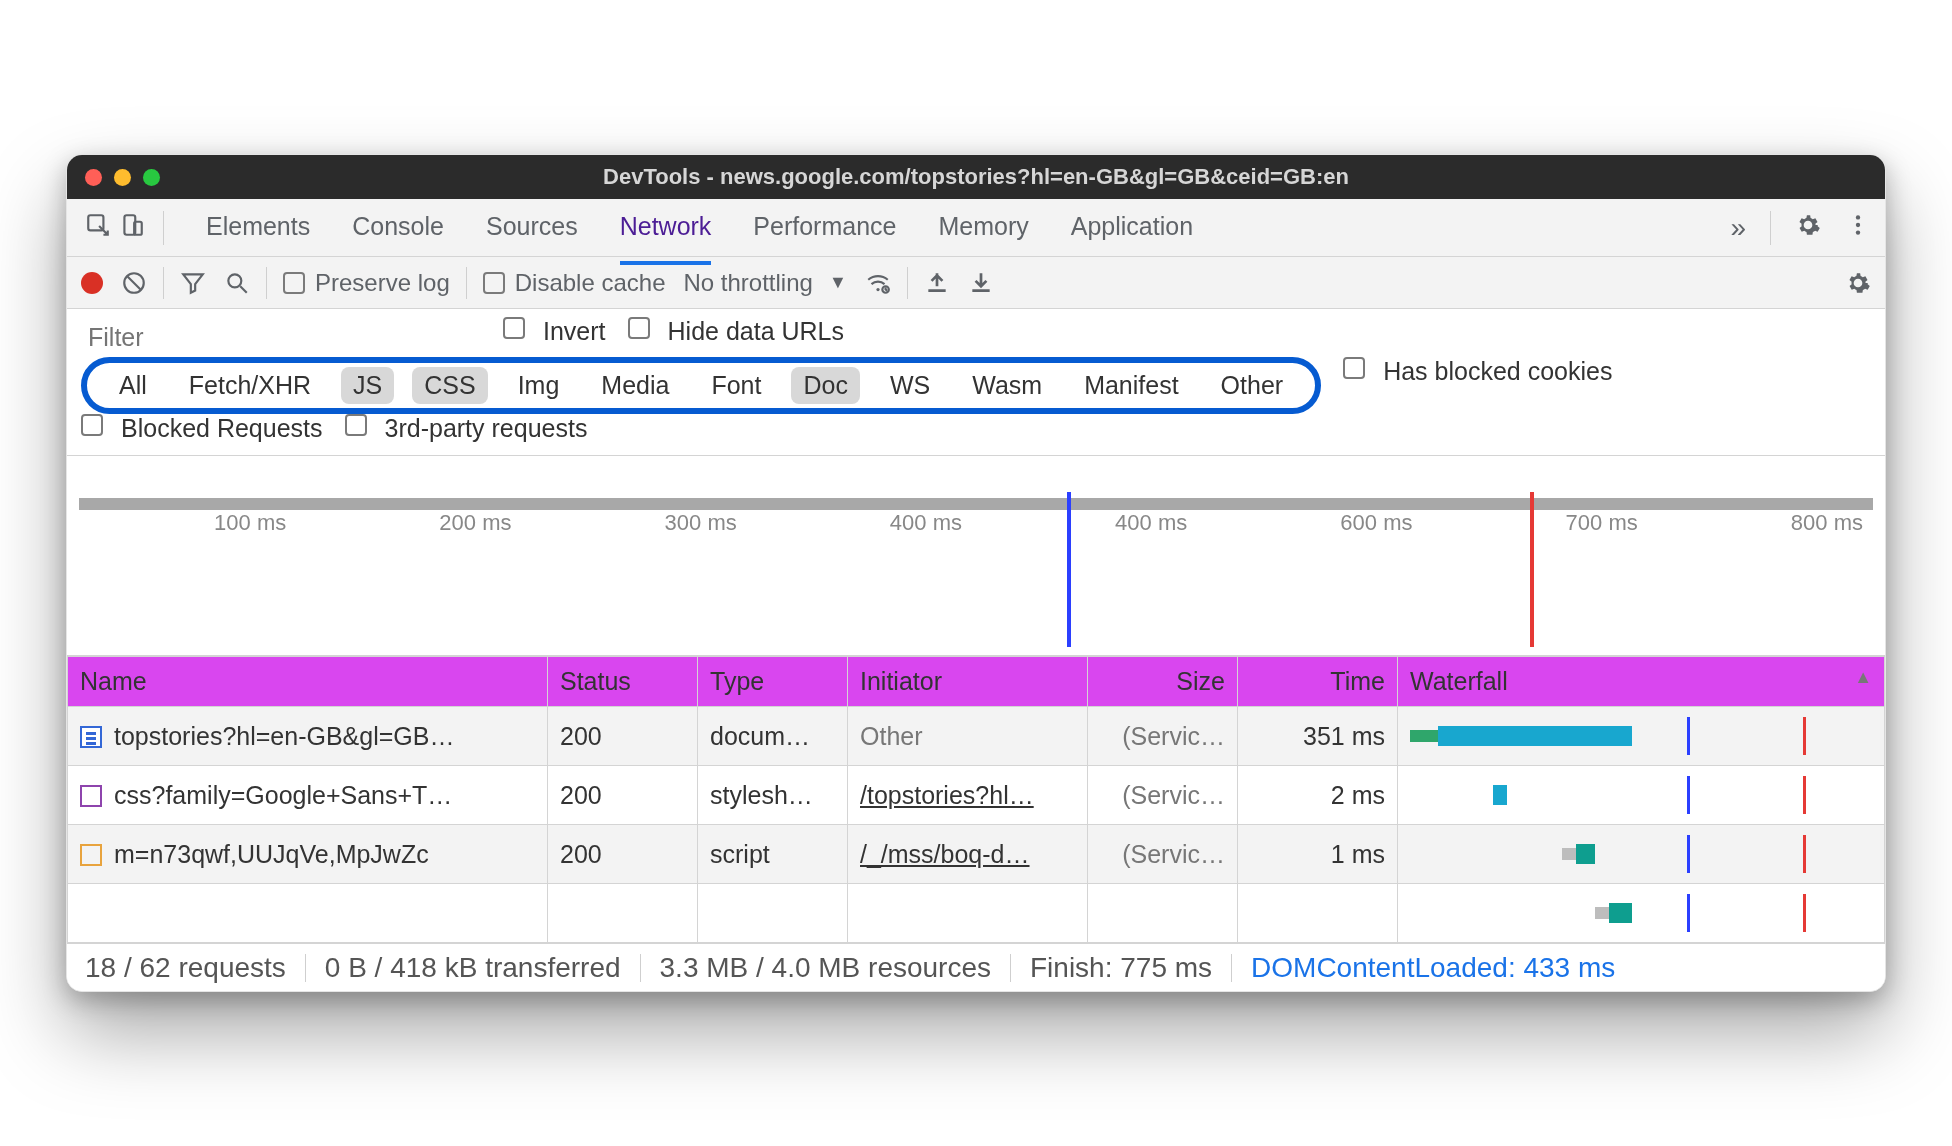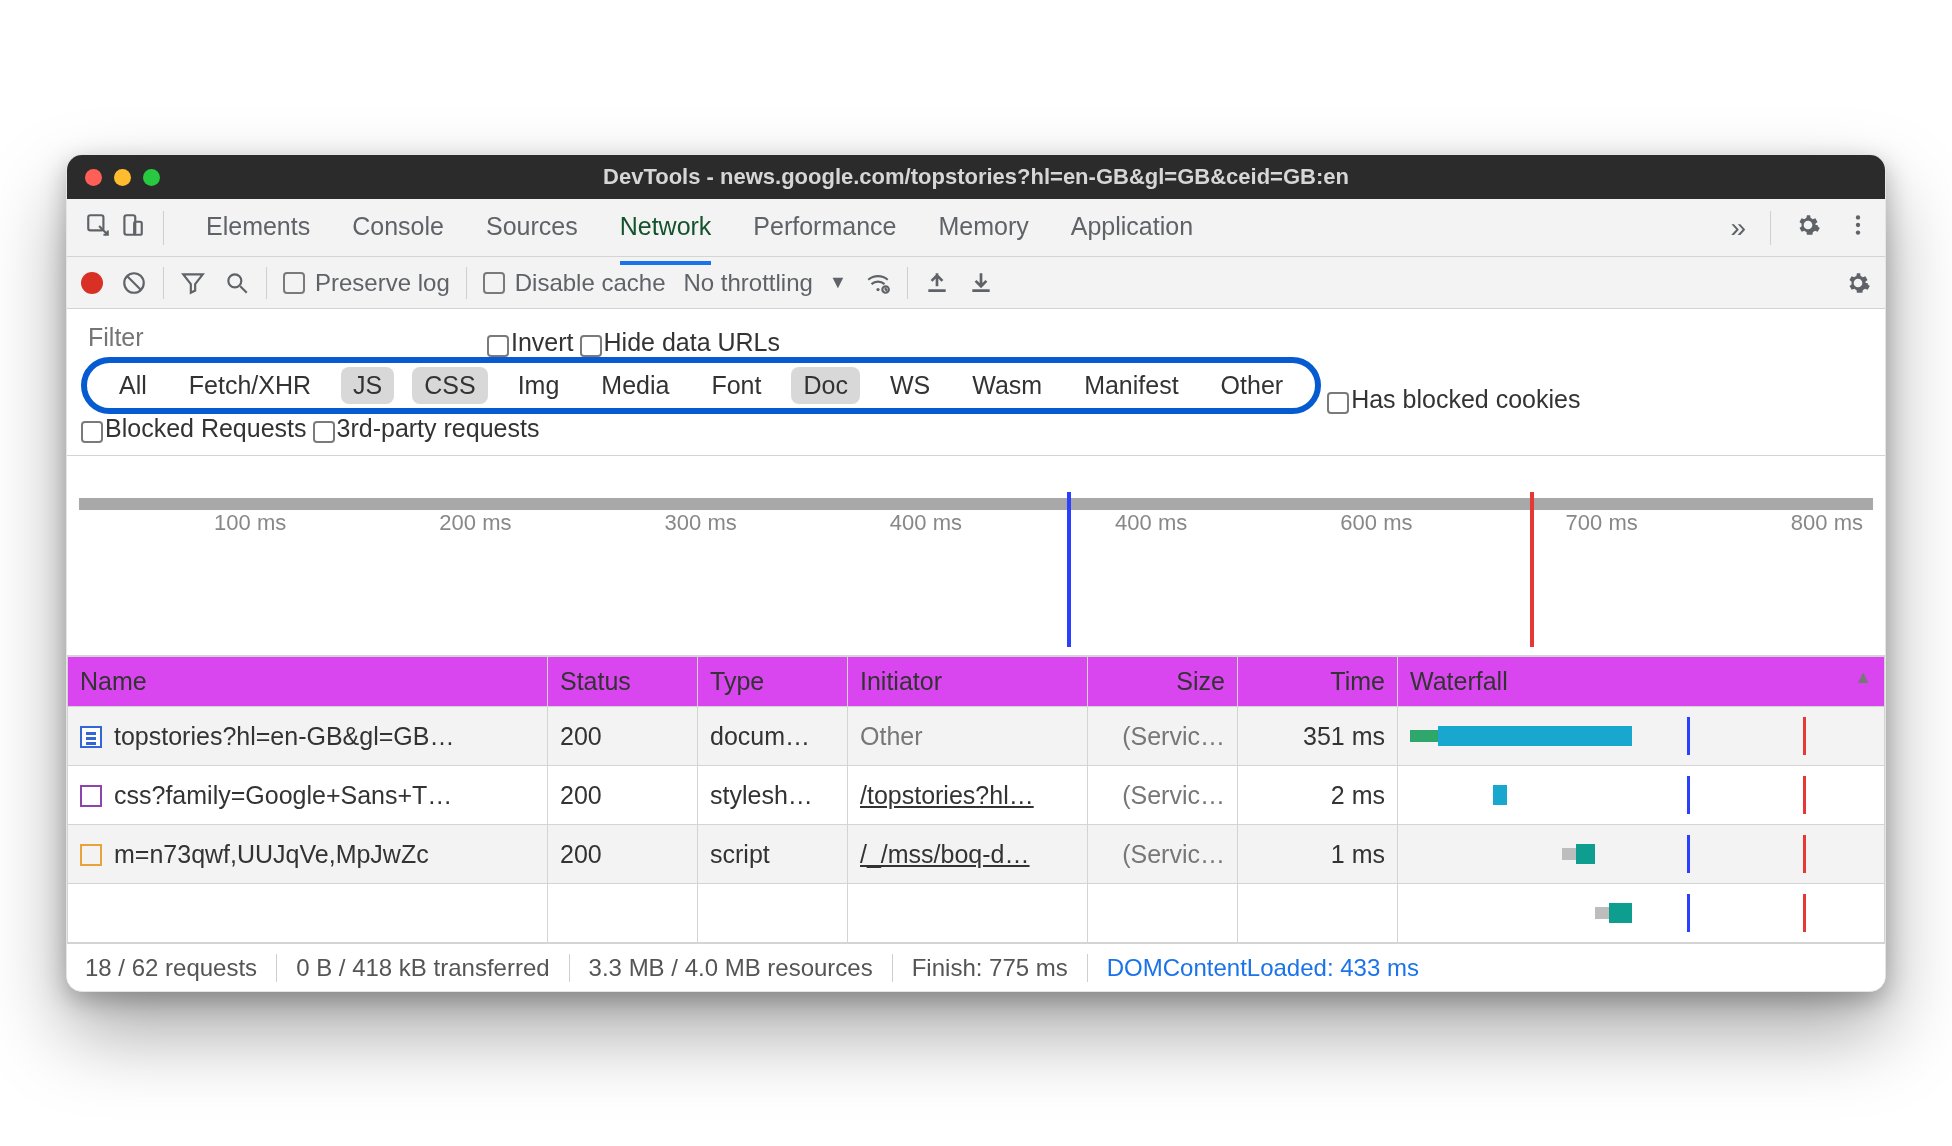--- a/index.html
+++ b/index.html
@@ -37,7 +37,7 @@
   .tabs-row .ic { width:34px; text-align:center; }
   .tabs { display:flex; gap:42px; margin-left:28px; flex:1; }
   .tab { padding: 20px 0; cursor:pointer; }
-  .tab.active { color:#14532d; border-bottom: 4px solid #1a73e8; margin-bottom:-2px; font-weight:500; }
+  .tab.active { color:#4c1d95; border-bottom: 4px solid #1a73e8; margin-bottom:-2px; font-weight:500; }
   .right-icons { display:flex; gap:24px; align-items:center; color:#5f6368; }
 
   

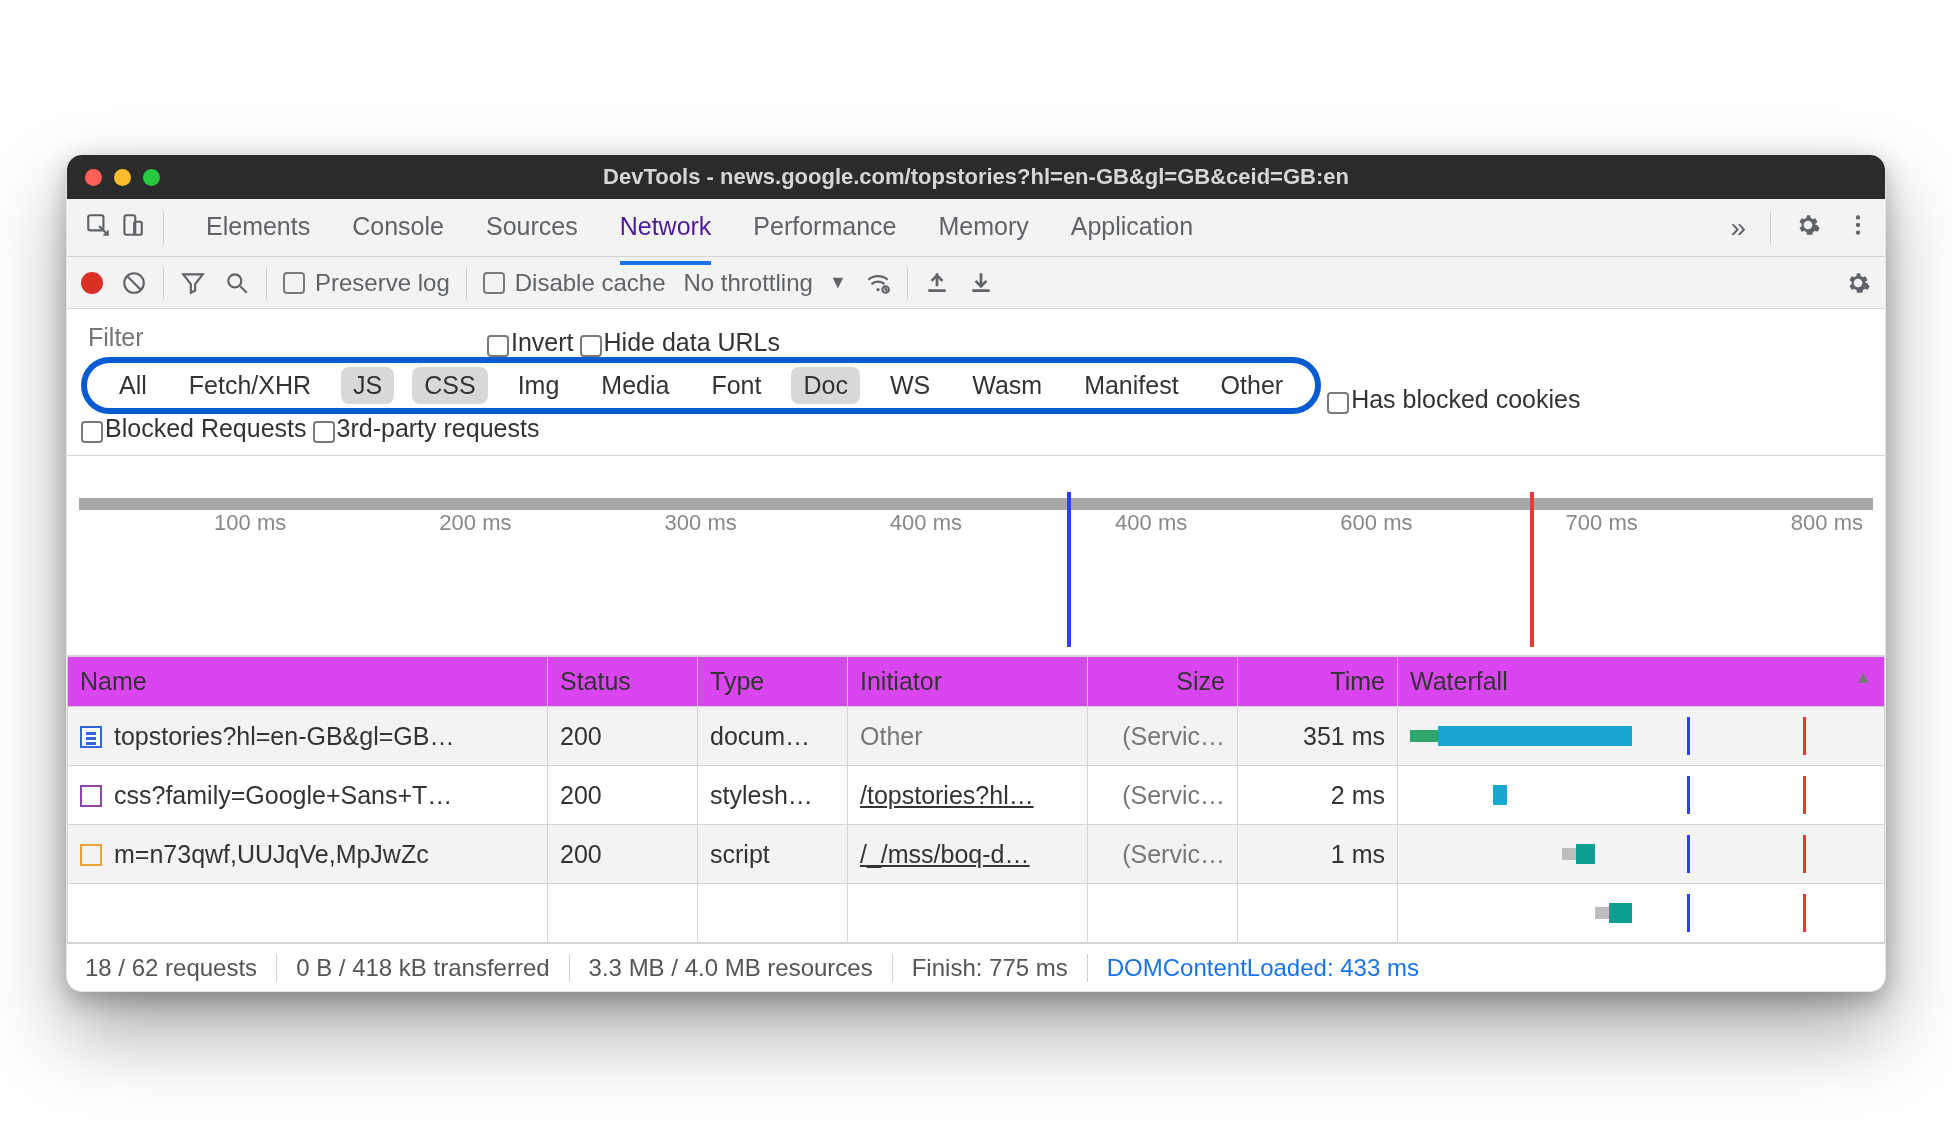--- a/index.html
+++ b/index.html
@@ -54,7 +54,7 @@
 
   
   .filters { background:#fff; border-bottom:1px solid #d4d4d4; padding: 8px 14px 12px; color:#333; font-size:25px; }
-  .frow { display:flex; align-items:flex-end; gap:6px; flex-wrap:wrap; }
+  .frow { display:flex; align-items:flex-start; gap:22px; flex-wrap:wrap; }
   .frow + .frow { margin-top:0; }
   .filter-input { width: 400px; height:40px; border:1px solid transparent; background:#fff; padding:0 6px; color:#777; font-size:25px; }
   .pill-box {

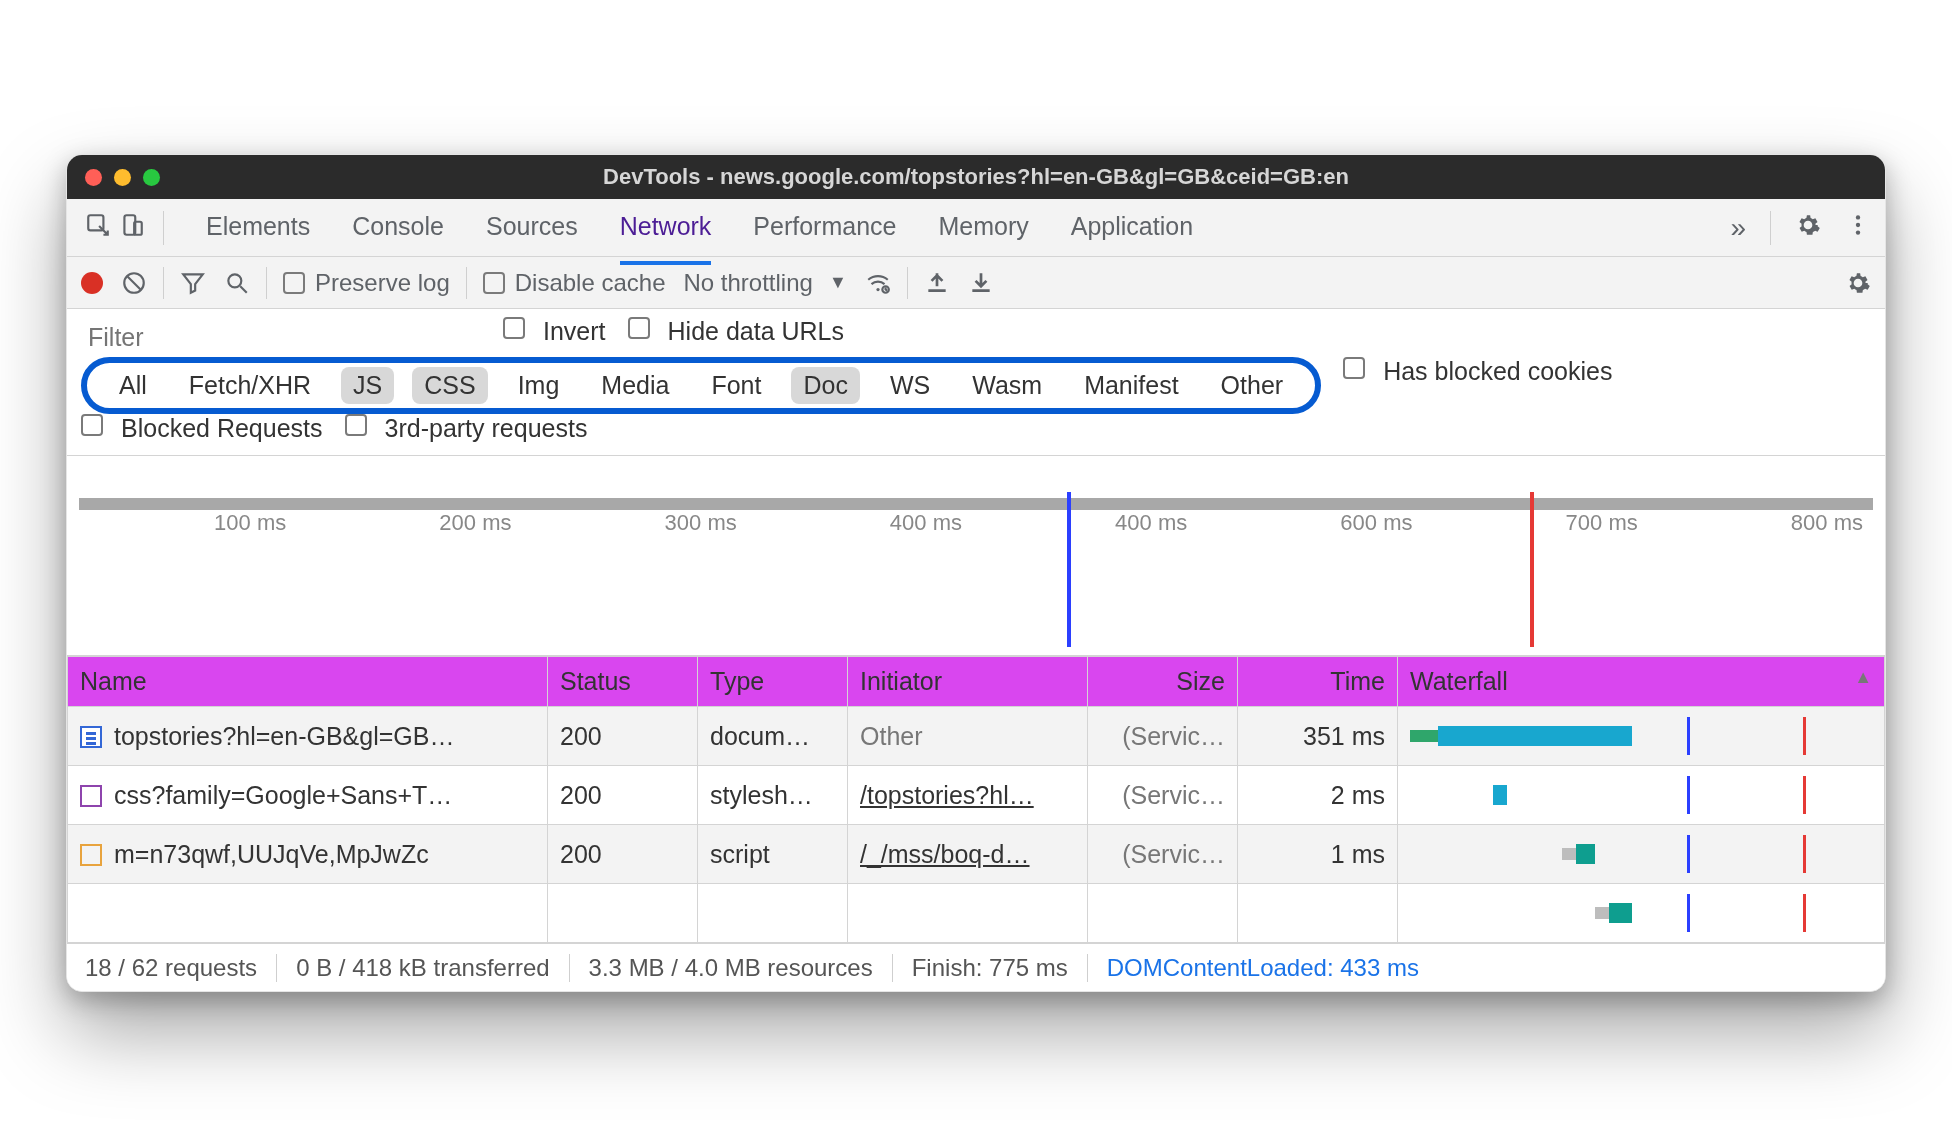--- a/index.html
+++ b/index.html
@@ -94,7 +94,7 @@
   
   .status {
     display:flex; align-items:center; gap:19px; height:48px; padding:0 18px;
-    border-top:1px solid #d4d4d4; background:#fff; font-size:24px; color:#555;
+    border-top:1px solid #d4d4d4; background:#fff; font-size:28px; color:#555;
   }
   .status .vline { width:1px; height:28px; background:#cfcfcf; }
   .status .dcl { color:#1a73e8; }

